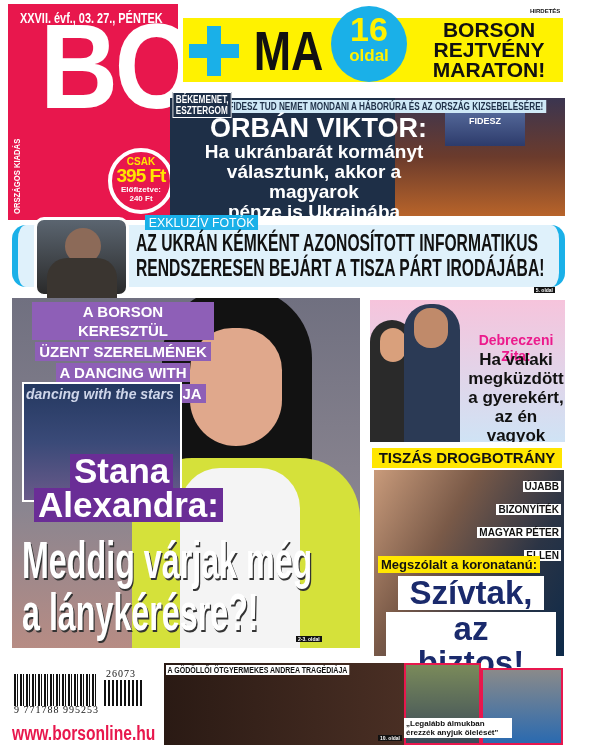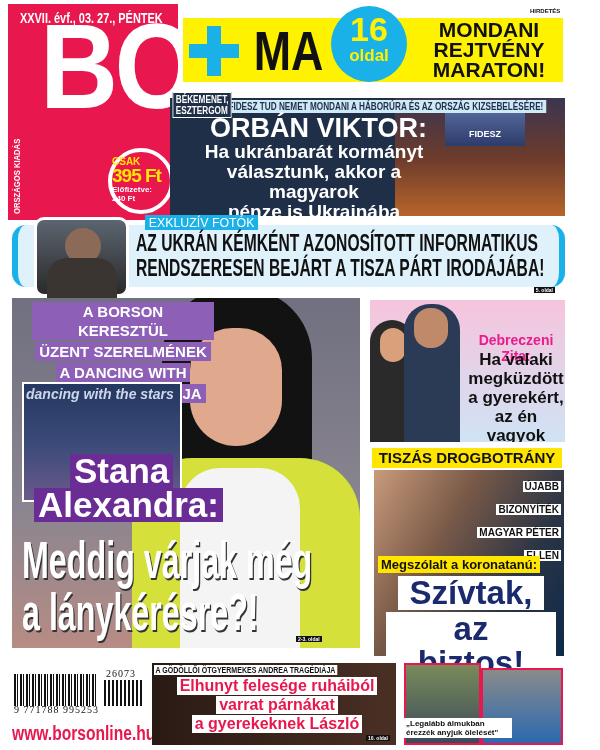--- a/index.html
+++ b/index.html
@@ -126,7 +126,7 @@
     <span class="lbl">oldal</span>
   </div>
   <div class="abs skandi">
-    <div>MONDANI</div>
+    <div>BORSON</div>
     <div>REJTVÉNY</div>
     <div>MARATON!</div>
   </div>

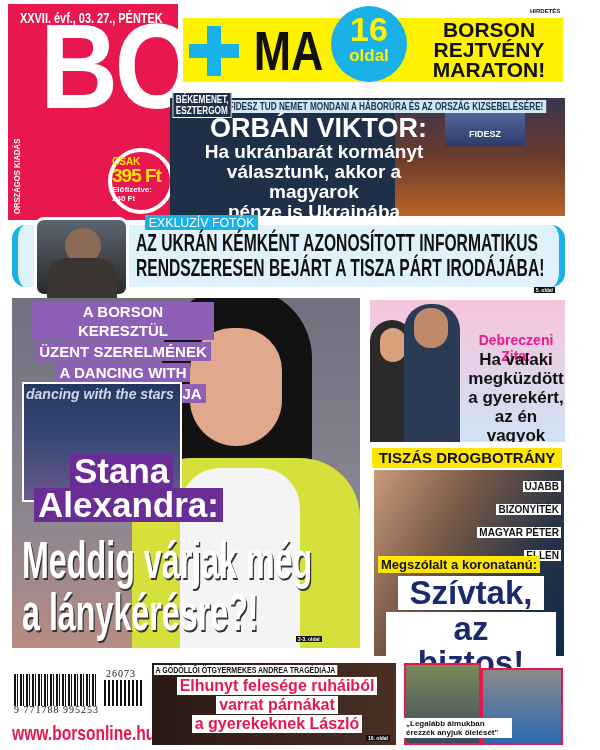--- a/index.html
+++ b/index.html
@@ -34,7 +34,7 @@
     .orban { left: 170px; top: 98px; width: 395px; height: 118px; background: #1e2f47; }
     .orban .photo { right: 0; top: 0; width: 170px; height: 118px; background: linear-gradient(180deg, #3b3550 0%, #6b3b2c 50%, #b8642a 100%); }
     .orban .stage { right: 40px; top: 8px; width: 80px; height: 40px; background: linear-gradient(180deg, #5a6fa0, #2d3b6b); }
-    .orban .stage span { display: block; color: #fff; font-size: 9px; font-weight: bold; text-align: center; margin-top: 23px; }
+    .orban .stage span { display: block; color: #fff; font-size: 9px; font-weight: bold; text-align: center; margin-top: 10px; }
     .orban .kicker-bar { left: 22px; top: 2px; background: #cfe9f7; padding: 1px 4px; font-size: 10px; color: #1e2f47; transform: scaleX(0.82); }
     .orban .tag { left: -4px; top: -6px; background: #1e2f47; color: #fff; font-size: 10px; font-weight: bold; line-height: 11px; padding: 1px 3px; border: 1px solid #fff; transform: scaleX(0.82); }
     .orban .name { left: 40px; top: 16px; color: #fff; font-size: 27px; font-weight: 900; line-height: 28px; }

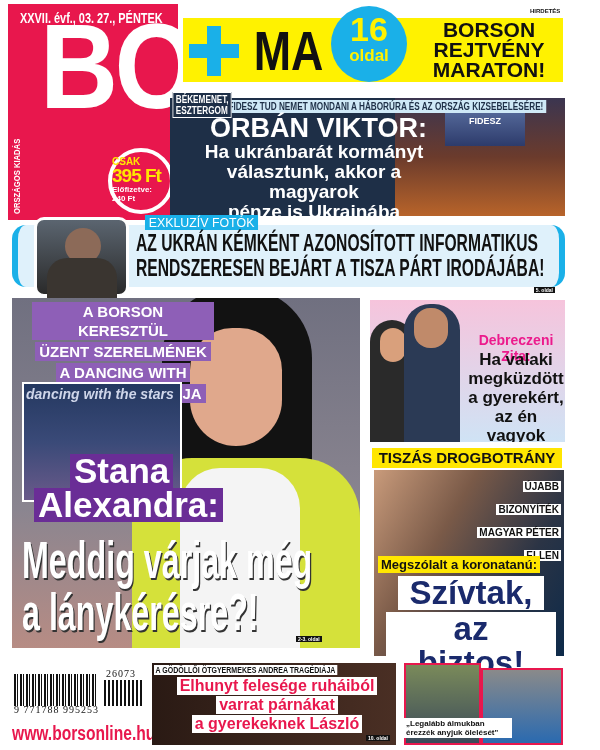--- a/index.html
+++ b/index.html
@@ -13,7 +13,7 @@
     .masthead .date { left: 12px; top: 6px; color: #fff; font-size: 14px; transform: scaleX(0.78); }
     .masthead .logo { left: 24px; top: 16px; color: #fff; font-size: 120px; line-height: 92px; font-weight: 900; letter-spacing: -4px; transform: scaleX(0.9); width: 160px; }
     .masthead .side { left: 4px; top: 210px; color: #fff; font-size: 9px; transform: rotate(-90deg) scaleX(0.85); transform-origin: left top; white-space: nowrap; font-weight: bold; }
-    .price { left: 108px; top: 148px; width: 66px; height: 66px; border-radius: 50%; background: #e8174d; border: 4px solid #fff; color: #fff; }
+    .price { left: 108px; top: 148px; width: 66px; height: 66px; border-radius: 50%; background: #e8174d; border: 4px solid #fff; text-align: center; color: #fff; }
     .price .csak { color: #ffe600; font-size: 10px; font-weight: bold; margin-top: 4px; display: block; }
     .price .val { color: #ffe600; font-size: 19px; font-weight: 900; line-height: 18px; display: block; letter-spacing: -1px; }
     .price .sub { font-size: 8px; font-weight: bold; line-height: 9px; display: block; }

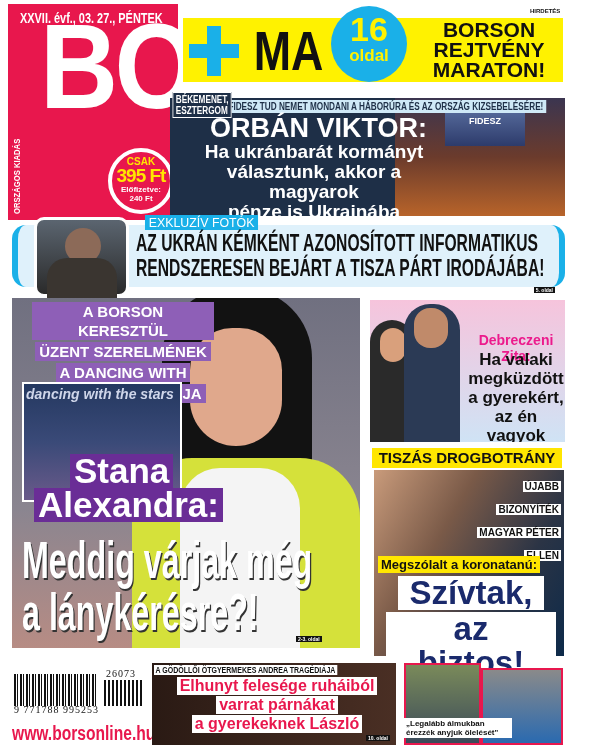--- a/index.html
+++ b/index.html
@@ -93,7 +93,7 @@
     .barcode .num2 { left: 92px; top: 0; font-size: 10px; font-family: "Liberation Serif", serif; color: #111; letter-spacing: 1px; }
     .url { left: 12px; top: 722px; color: #e8174d; font-size: 20px; font-weight: 900; transform: scaleX(0.78); }
 
-    .andrea { left: 152px; top: 663px; width: 244px; height: 82px; background: linear-gradient(90deg, #2a1a14, #4a2f24); }
+    .andrea { left: 164px; top: 663px; width: 244px; height: 82px; background: linear-gradient(90deg, #2a1a14, #4a2f24); }
     .andrea .kicker { left: 2px; top: 2px; background: #fff; color: #111; font-size: 9px; font-weight: bold; padding: 0 2px; transform: scaleX(0.78); }
     .andrea .hl { left: 10px; top: 14px; width: 230px; text-align: center; }
     .andrea .hl span { display: inline-block; background: #fff; color: #e8174d; font-size: 16px; font-weight: 900; line-height: 18px; padding: 0 3px; margin-bottom: 1px; }

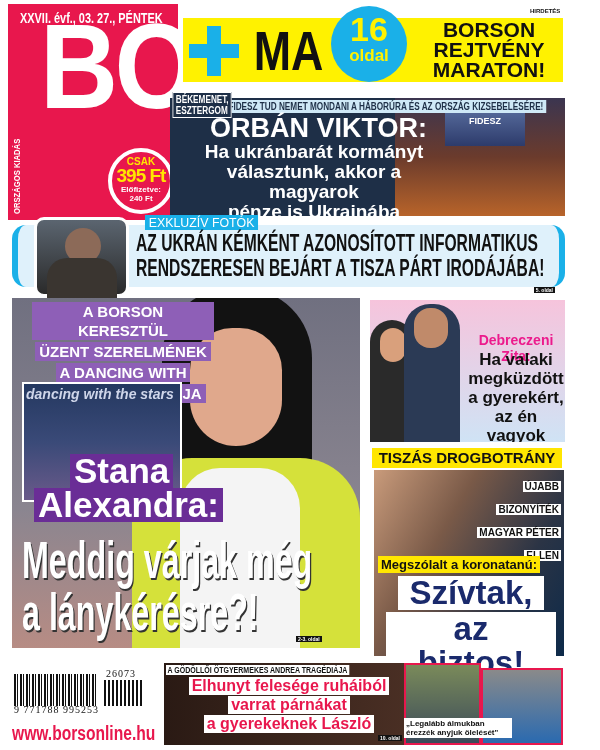--- a/index.html
+++ b/index.html
@@ -231,11 +231,6 @@
 
 <div class="abs andrea">
   <span class="abs cond kicker">A GÖDÖLLŐI ÖTGYERMEKES ANDREA TRAGÉDIÁJA</span>
-  <div class="abs hl">
-    <span>Elhunyt felesége ruháiból</span><br>
-    <span>varrat párnákat</span><br>
-    <span>a gyerekeknek László</span>
-  </div>
   <span class="abs pageref ref">10. oldal</span>
 </div>
 <div class="abs fam1"></div>

